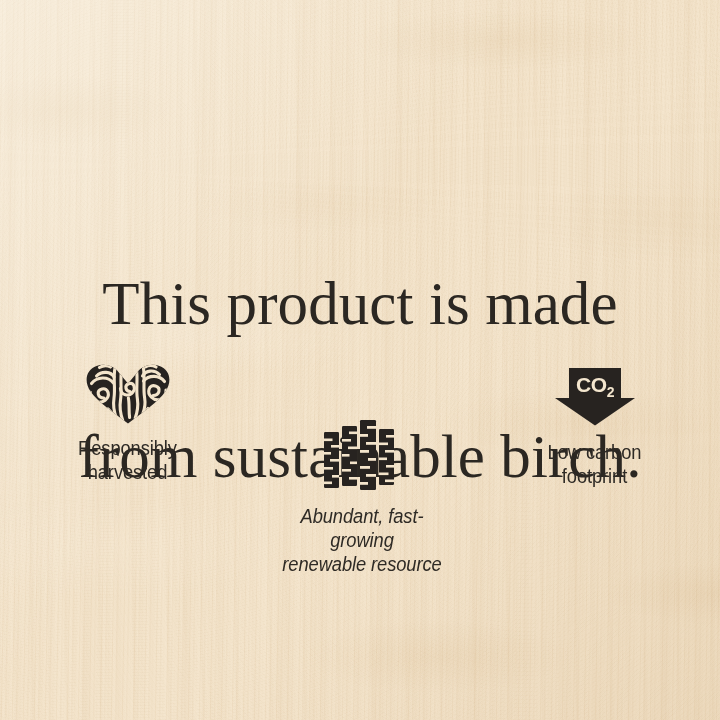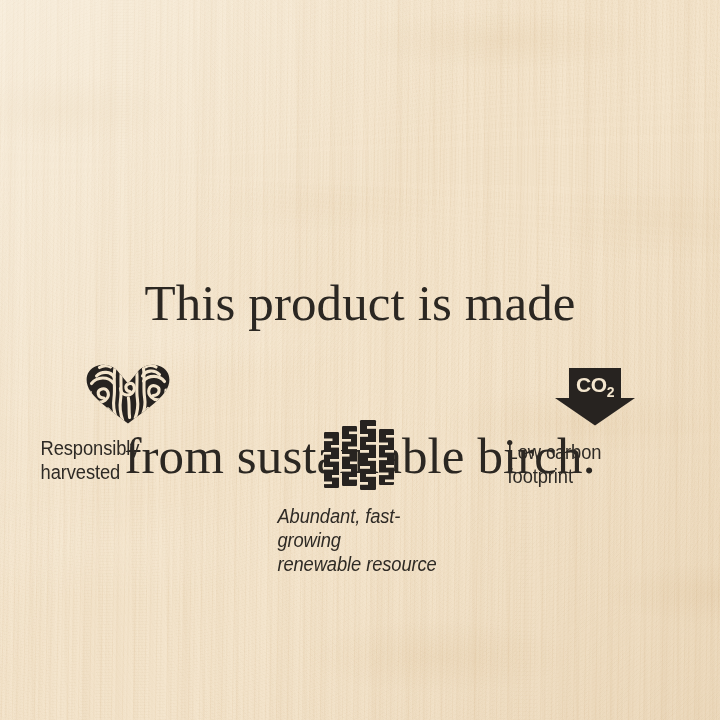--- a/index.html
+++ b/index.html
@@ -137,7 +137,7 @@
     width: 720px;
     text-align: center;
     font-family: "Liberation Serif", "DejaVu Serif", serif;
-    font-size: 51px;
+    font-size: 61px;
     line-height: 51px;
     color: #2b2722;
     letter-spacing: 0.1px;

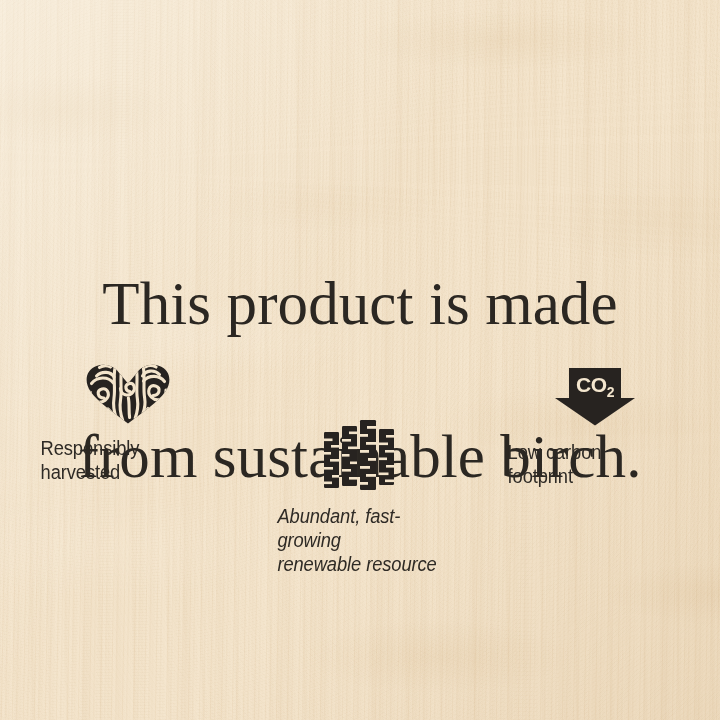--- a/index.html
+++ b/index.html
@@ -149,7 +149,7 @@
   
   .feature {
     position: absolute;
-    text-align: left;
+    text-align: center;
   }
   .feature .cap {
     font-family: "Liberation Sans", sans-serif;

